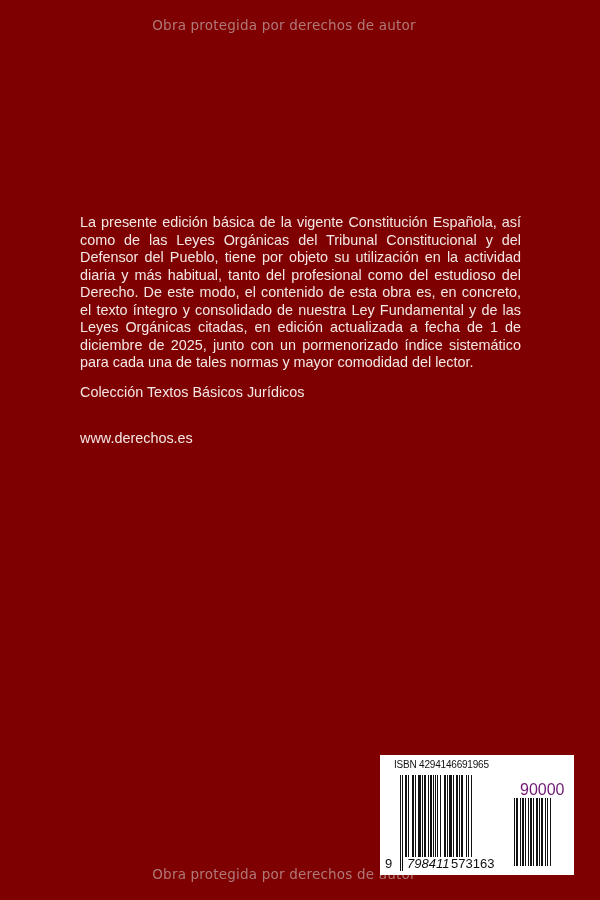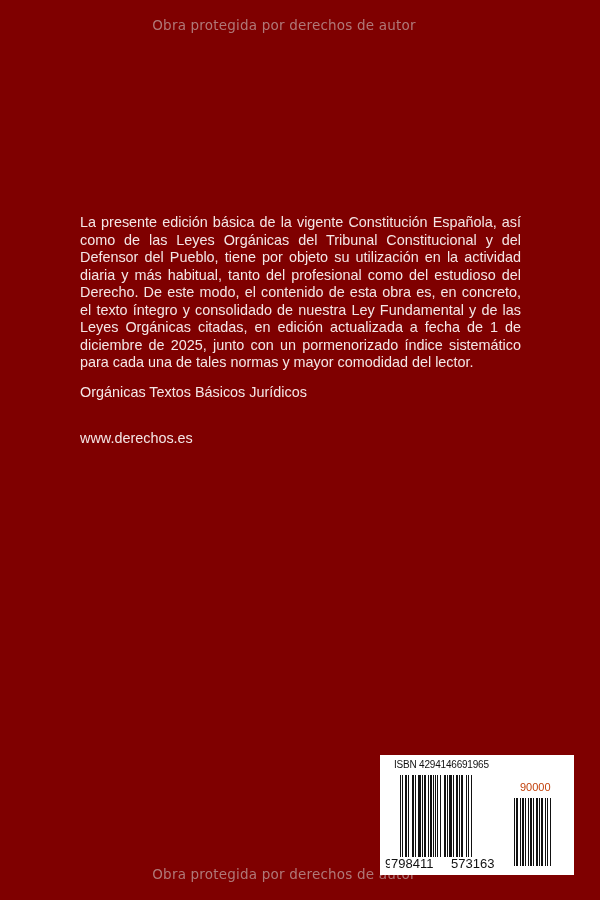--- a/index.html
+++ b/index.html
@@ -59,7 +59,7 @@
 
 <p class="blurb">La presente edición básica de la vigente Constitución Española, así como de las Leyes Orgánicas del Tribunal Constitucional y del Defensor del Pueblo, tiene por objeto su utilización en la actividad diaria y más habitual, tanto del profesional como del estudioso del Derecho. De este modo, el contenido de esta obra es, en concreto, el texto íntegro y consolidado de nuestra Ley Fundamental y de las Leyes Orgánicas citadas, en edición actualizada a fecha de 1 de diciembre de 2025, junto con un pormenorizado índice sistemático para cada una de tales normas y mayor comodidad del lector.</p>
 
-<div class="collection">Orgánicas Textos Básicos Jurídicos</div>
+<div class="collection">Colección Textos Básicos Jurídicos</div>
 
 <div class="website">www.derechos.es</div>
 

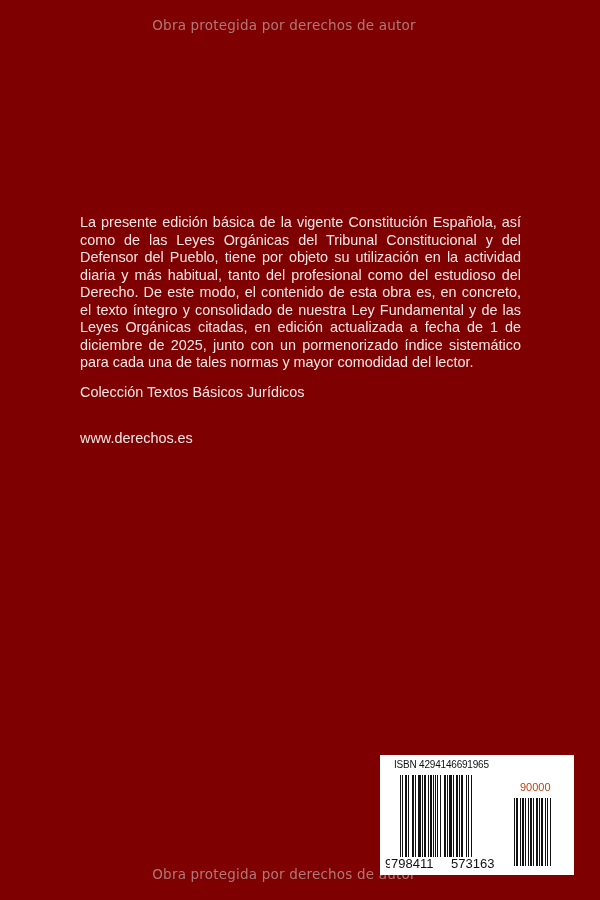--- a/index.html
+++ b/index.html
@@ -38,7 +38,7 @@
     }
     .price-code {
       position:absolute; left:140px; top:26px;
-      font-size:11px; color:#c2410c;
+      font-size:16px; color:#701a75;
     }
     .bars { position:absolute; display:flex; align-items:flex-start; }
     .bars span { display:block; background:#111; }

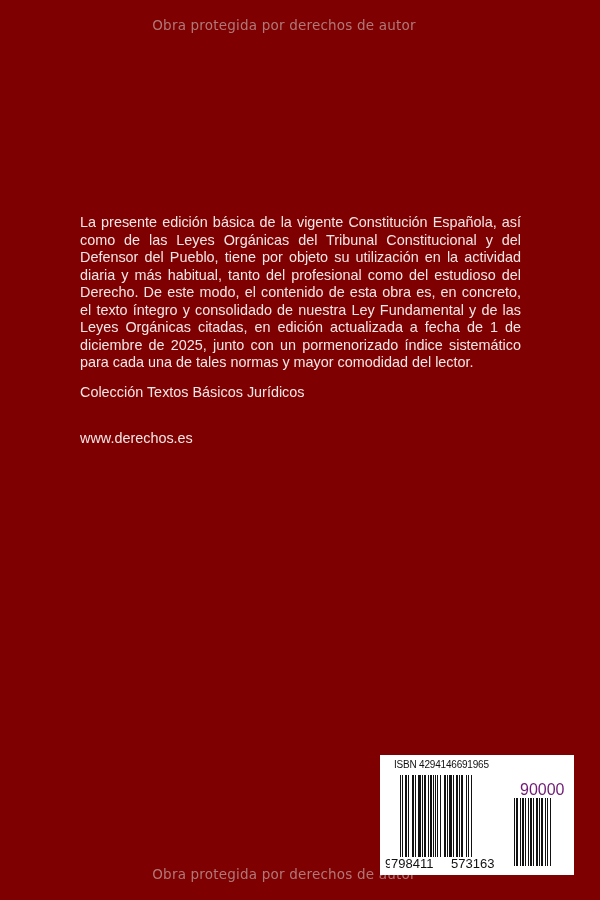--- a/index.html
+++ b/index.html
@@ -49,7 +49,7 @@
       background:#fff; padding:0 1px; line-height:14px;
     }
     .d1 { left:4px; }
-    .d2 { left:10px; }
+    .d2 { left:26px;font-style:italic; }
     .d3 { left:70px; }
   </style>
 </head>

